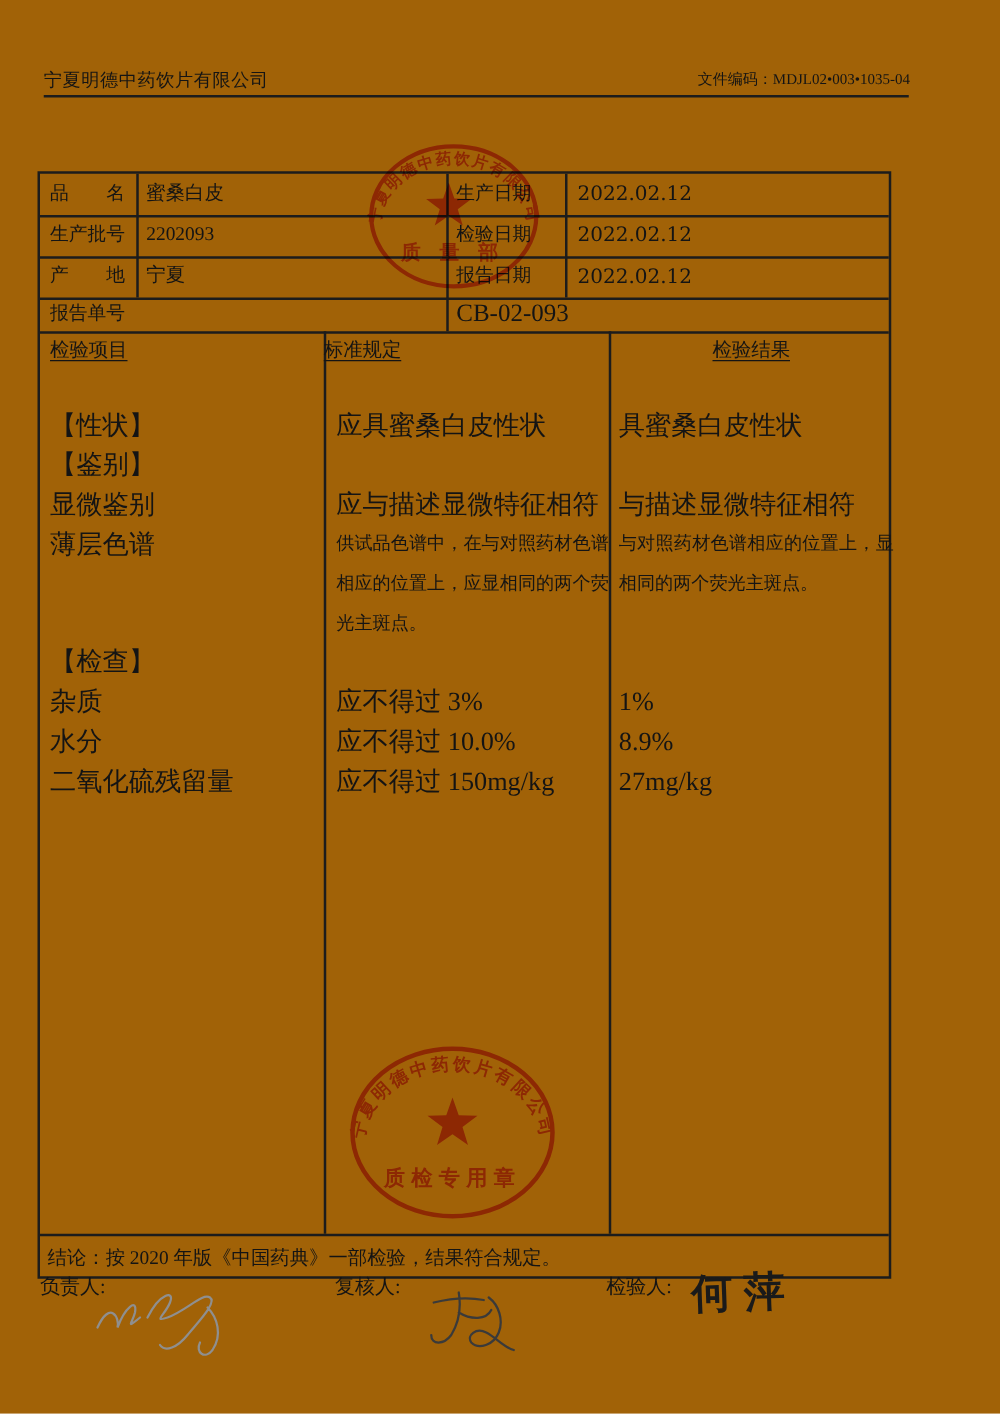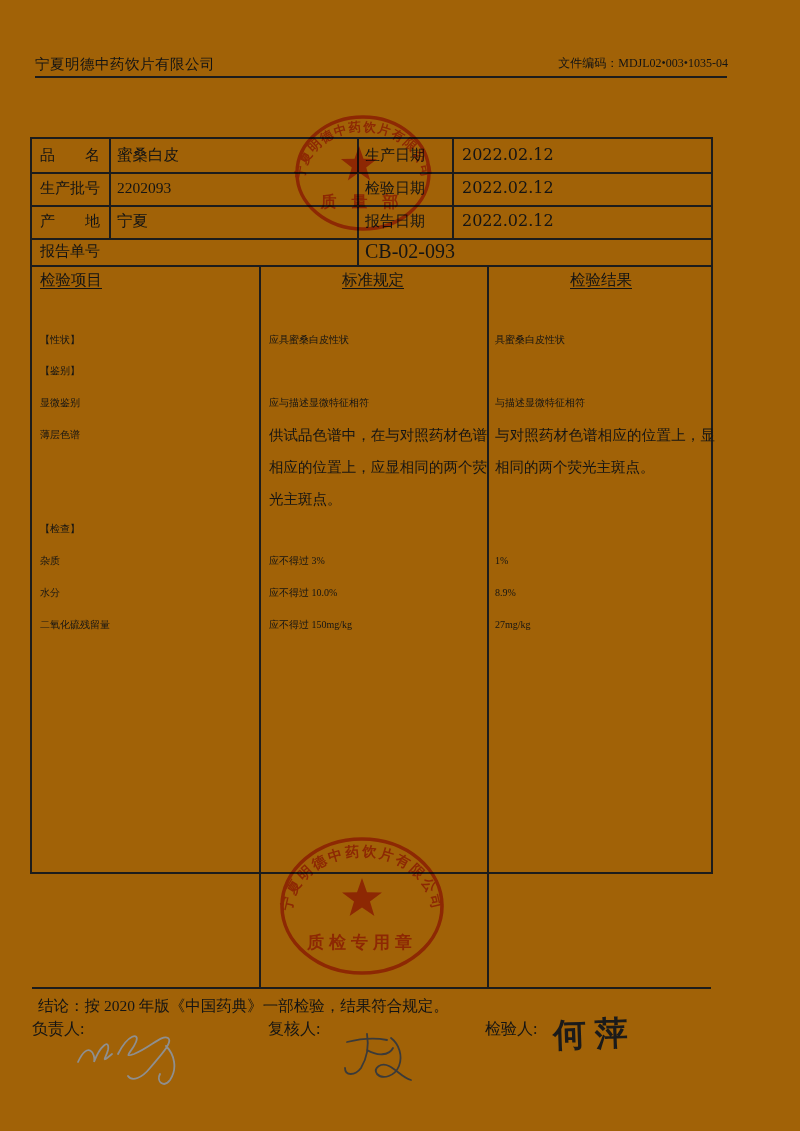--- a/index.html
+++ b/index.html
@@ -14,7 +14,7 @@
          font-size:31px;font-weight:700;letter-spacing:8px;}
 
   
-  .tbl{position:absolute;left:30px;top:137px;width:683px;height:737px;
+  .tbl{position:absolute;left:30px;top:137px;width:683px;height:886px;
        border:2px solid #1c1c1c;box-sizing:border-box;}
   .hline{position:absolute;left:0;width:679px;height:2px;background:#1c1c1c;}
   .vline{position:absolute;width:2px;background:#1c1c1c;}

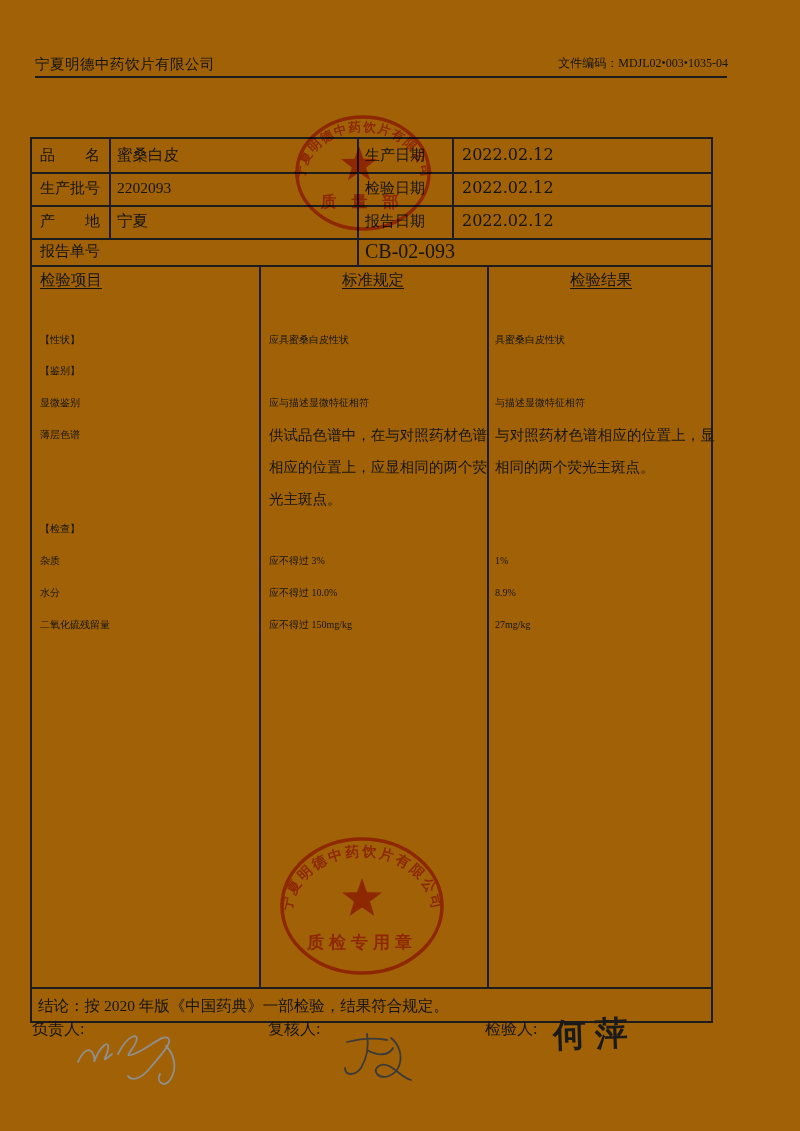--- a/index.html
+++ b/index.html
@@ -29,7 +29,7 @@
   .bhead{position:absolute;top:131px;font-size:15.5px;}
   .bhead u{text-underline-offset:3px;}
   .bh-item{left:8px;}
-  .bh-std{left:227px;width:228px;text-align:center;}
+  .bh-std{left:227px;width:228px;}
   .bh-res{left:455px;width:228px;text-align:center;}
 
   

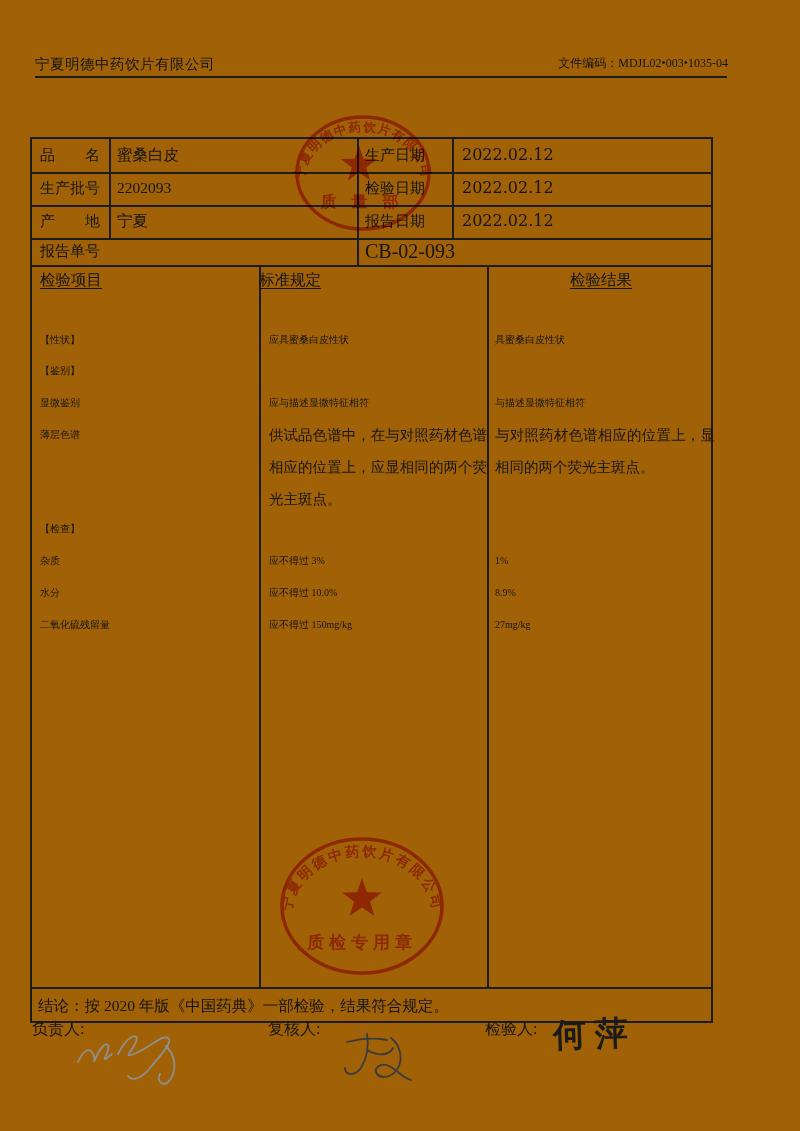--- a/index.html
+++ b/index.html
@@ -33,7 +33,7 @@
   .bh-res{left:455px;width:228px;text-align:center;}
 
   
-  .bcell{position:absolute;font-size:10px;line-height:20px;white-space:pre;}
+  .bcell{position:absolute;font-size:21px;line-height:20px;white-space:pre;}
   .c-item{left:8px;}
   .c-std{left:237px;}
   .c-res{left:463px;}

